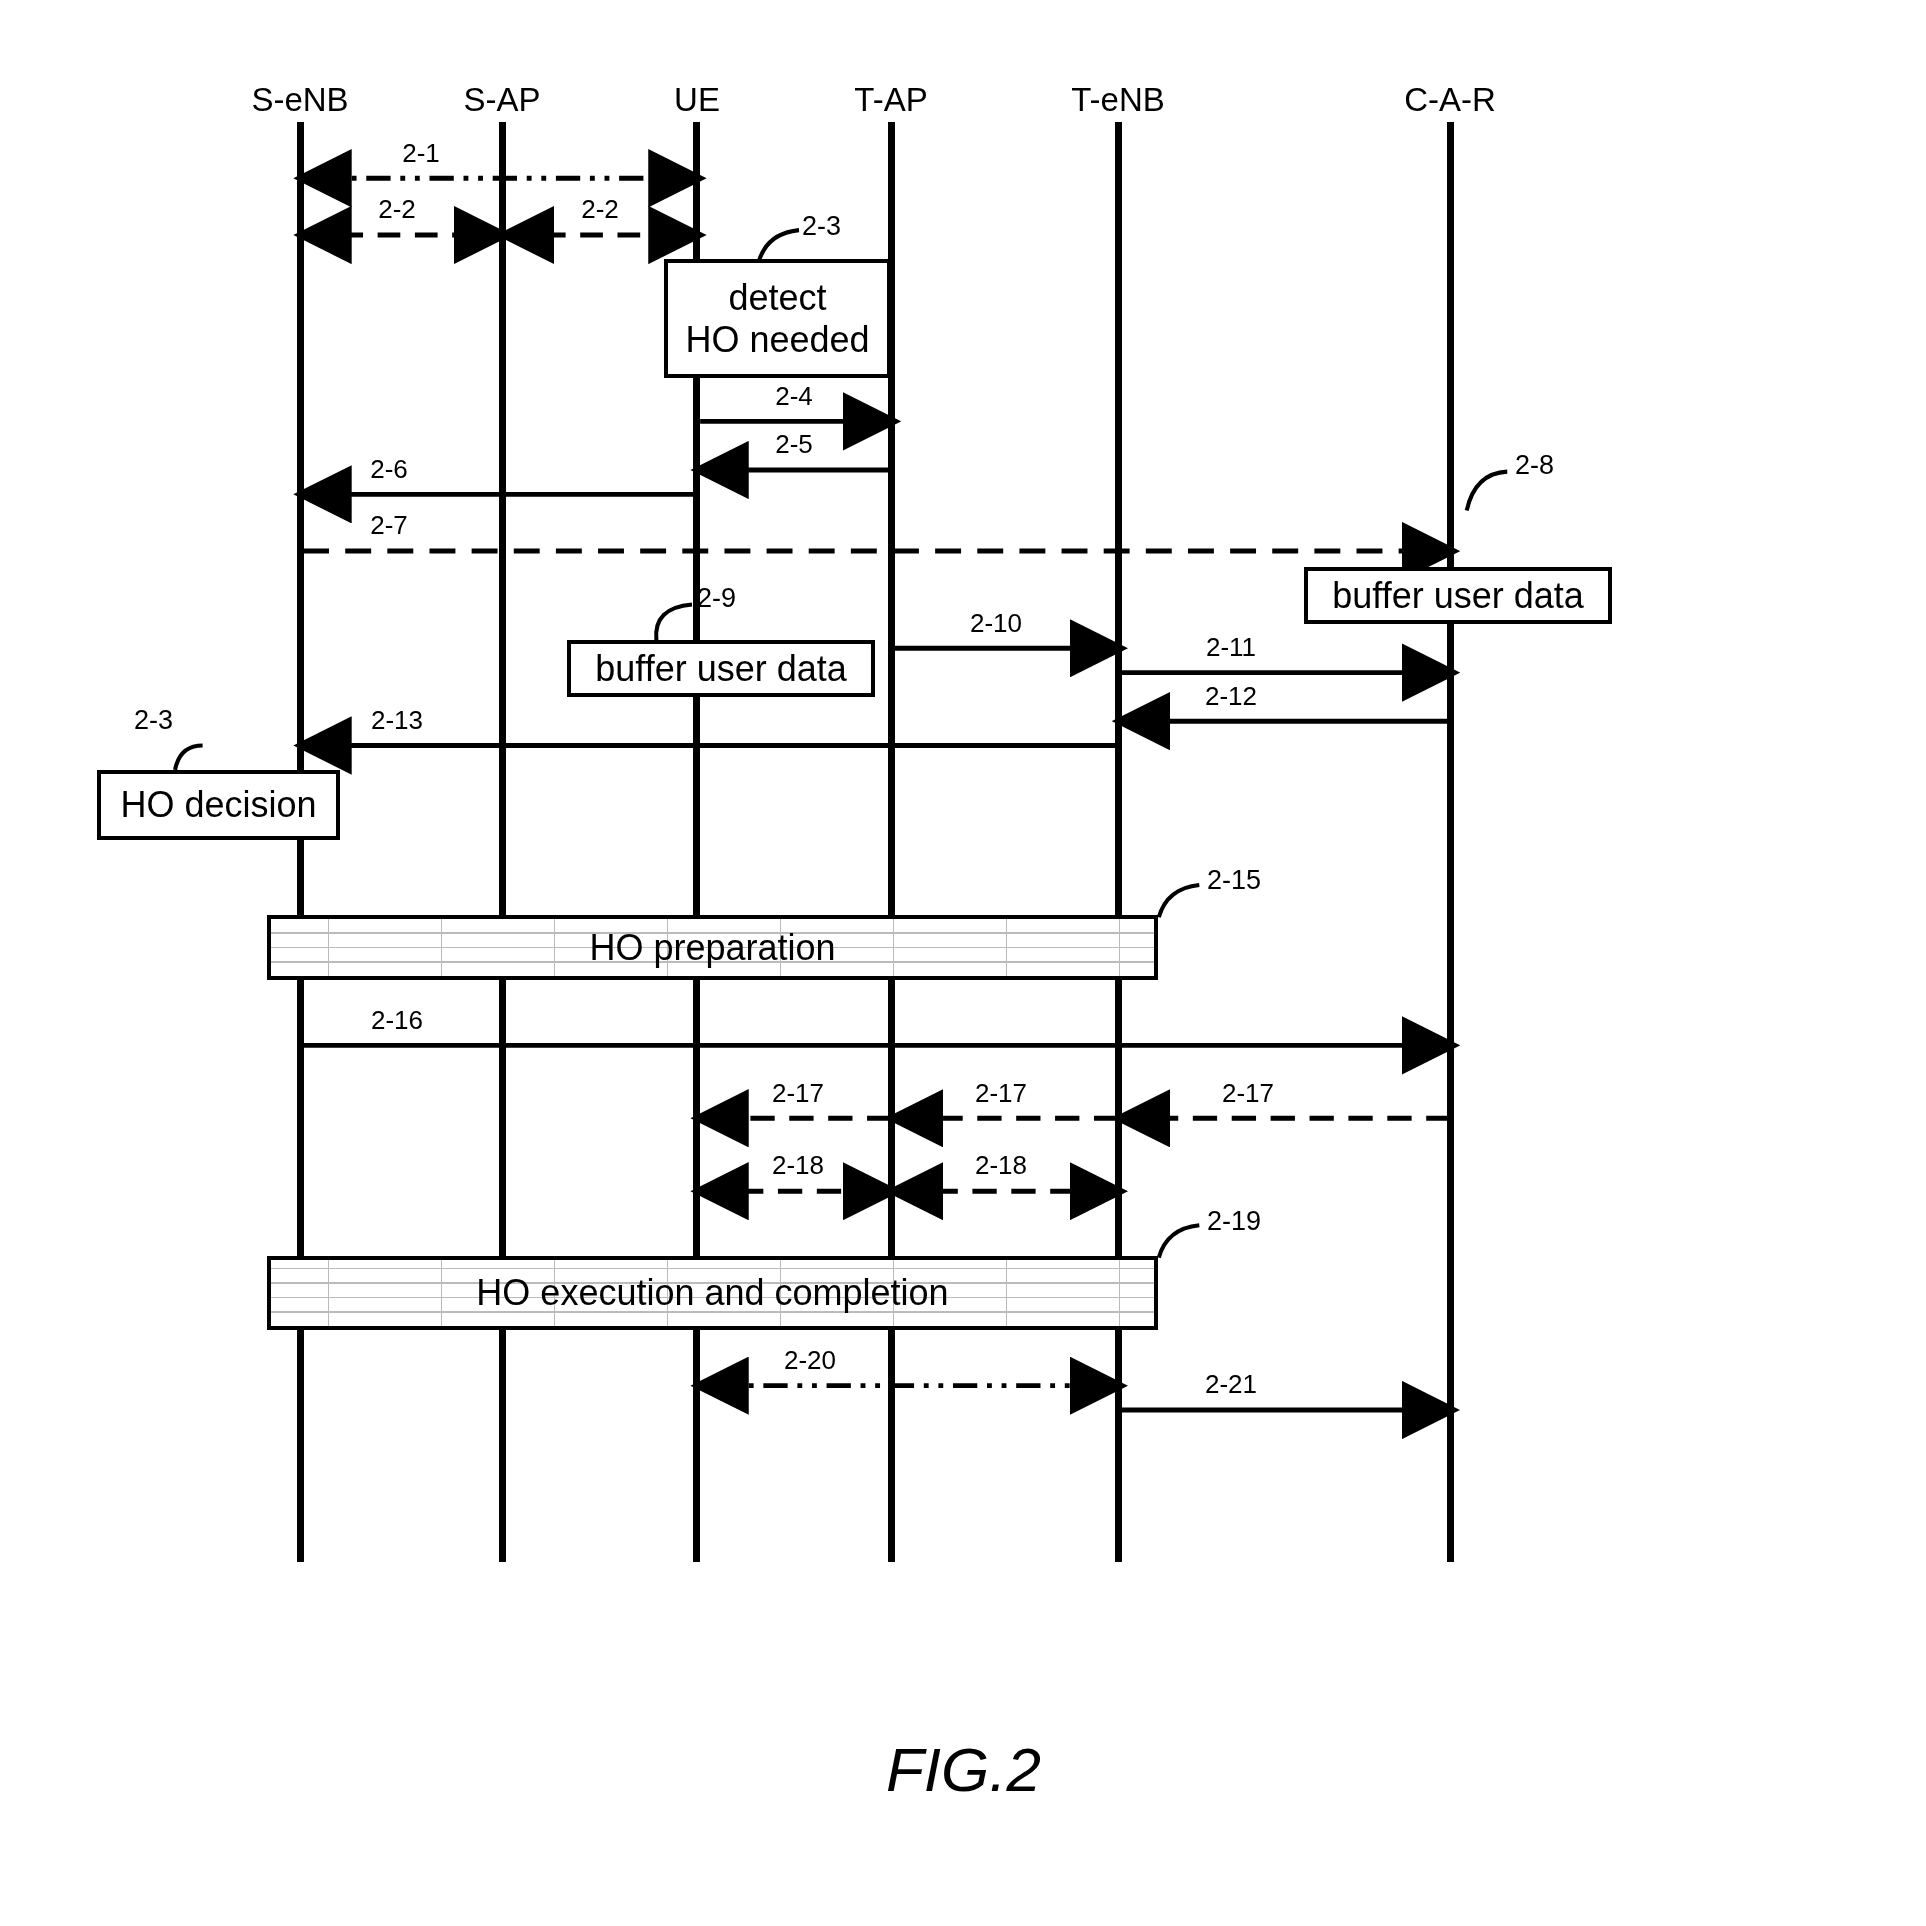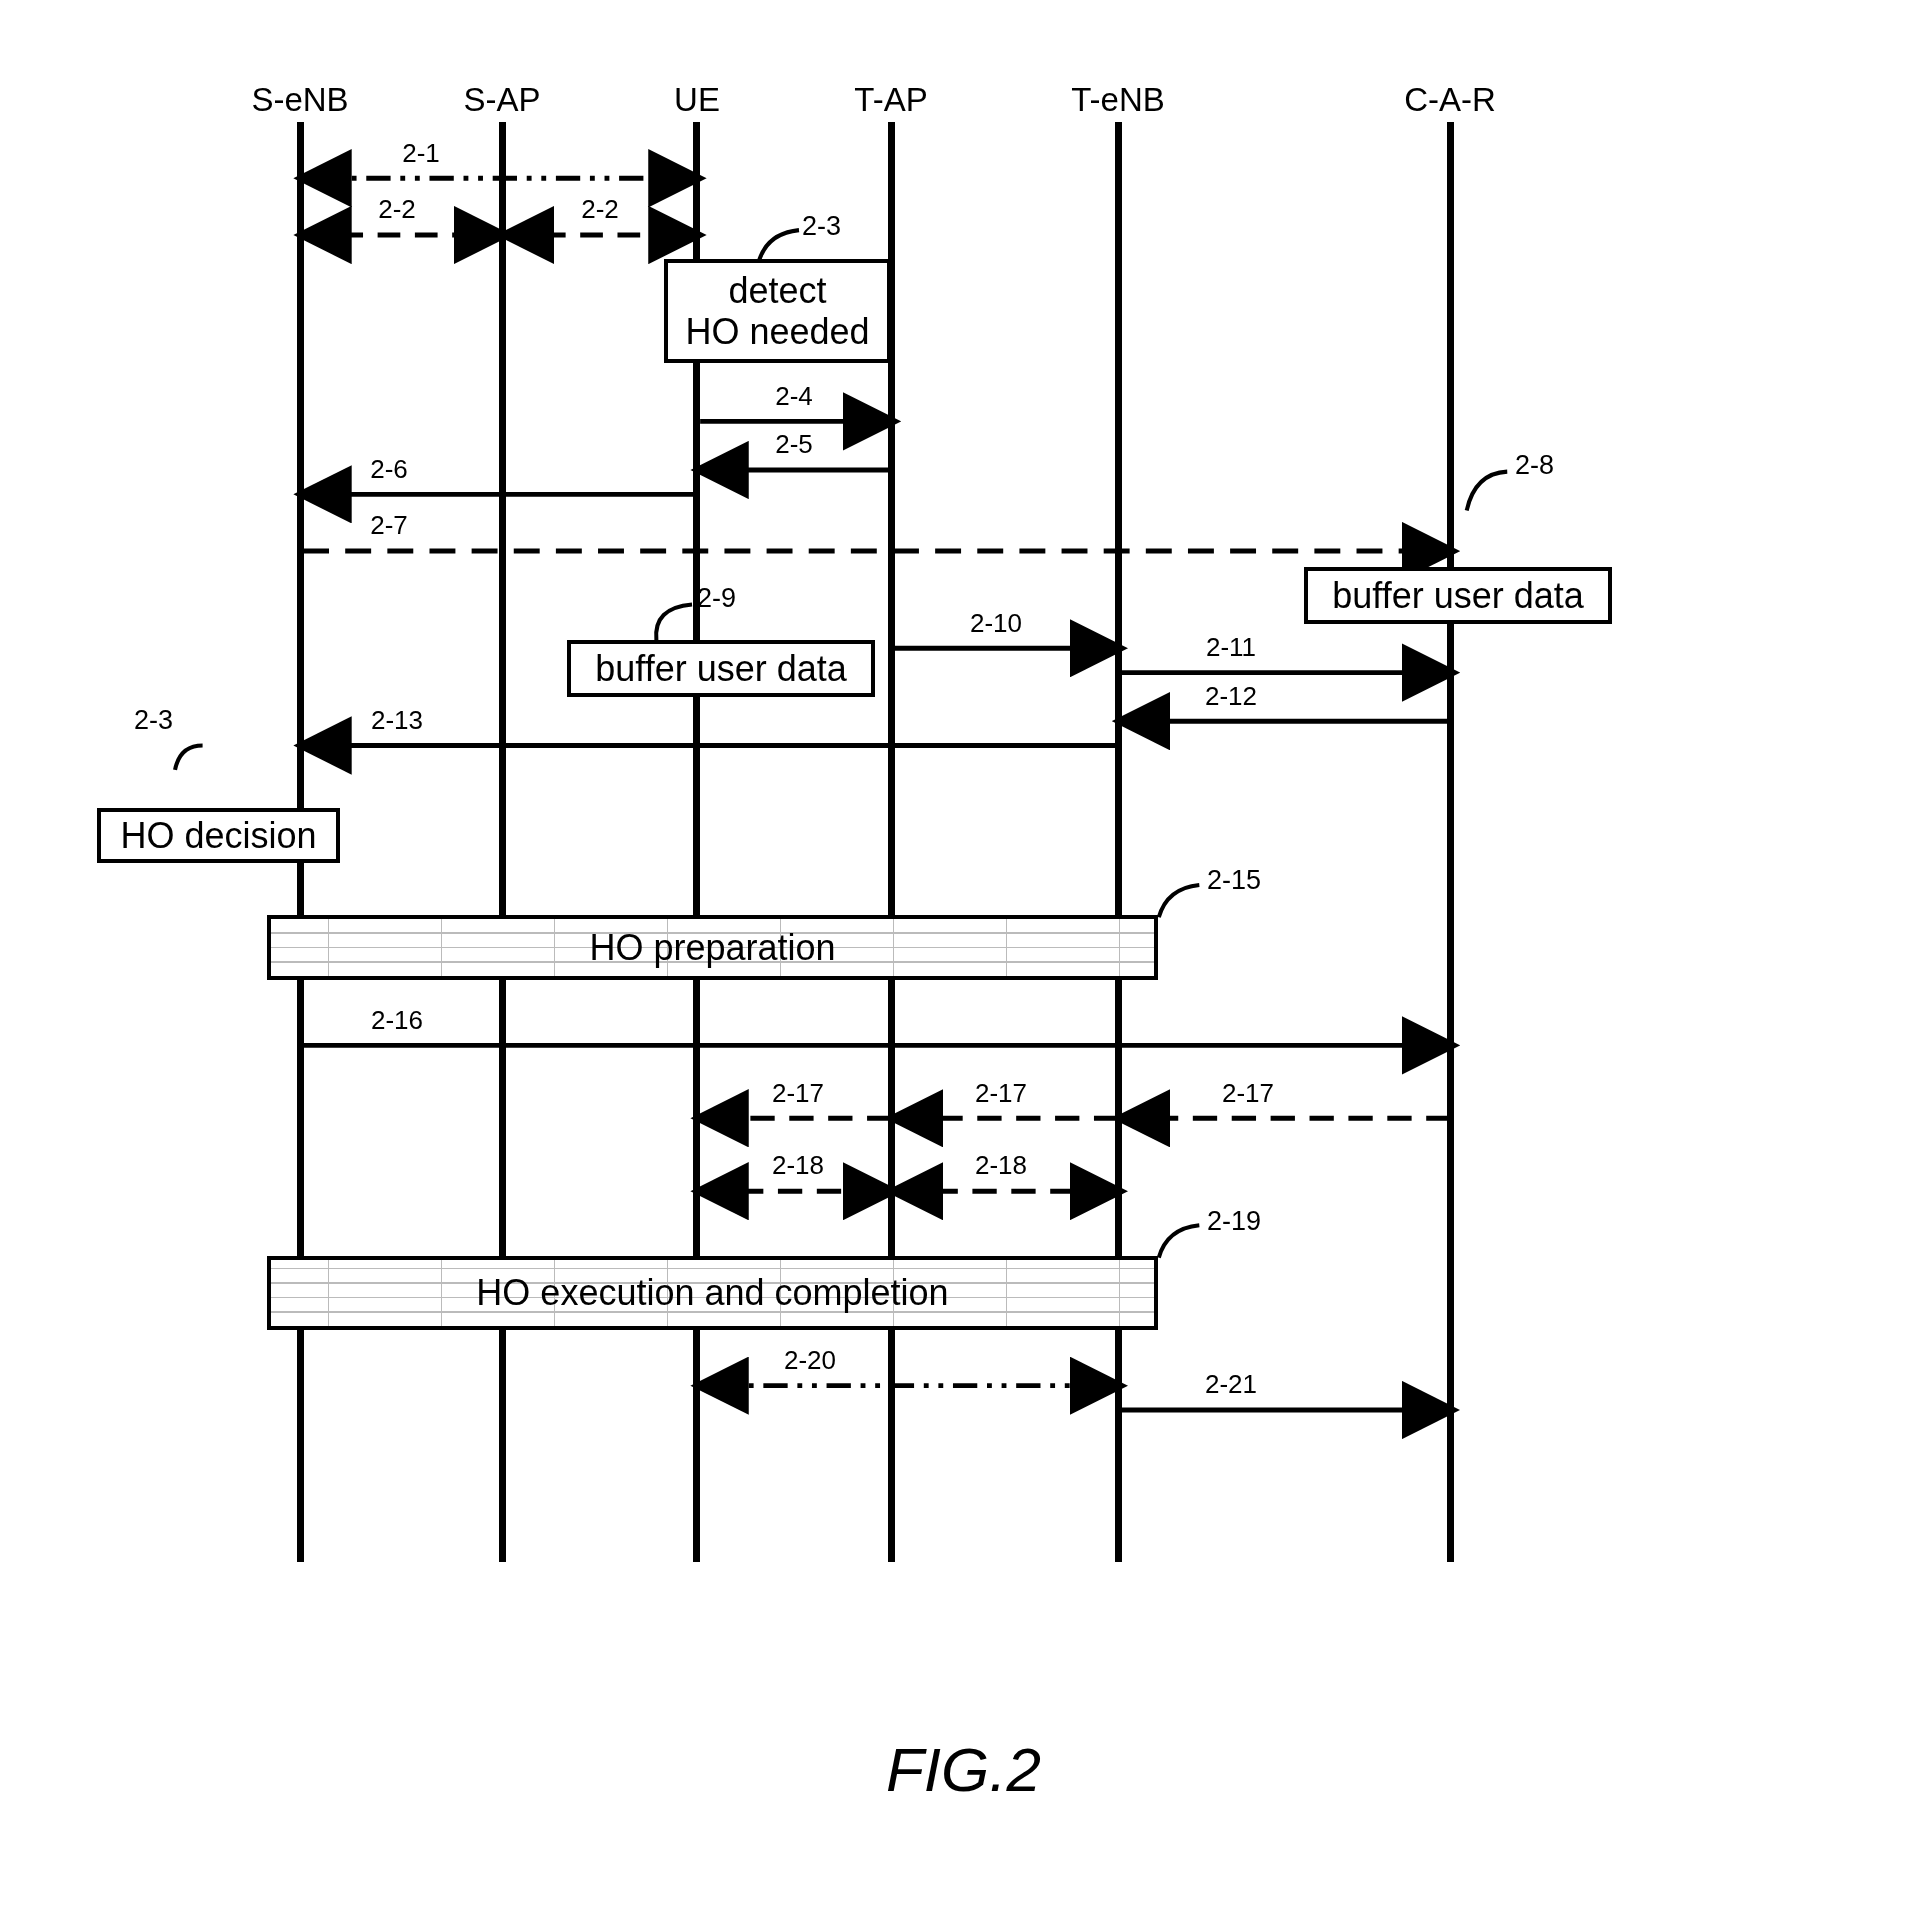--- a/index.html
+++ b/index.html
@@ -177,7 +177,7 @@
   <div class="callout" style="left:1207px; top:865px">2-15</div>
   <div class="callout" style="left:1207px; top:1206px">2-19</div>
 
-  <div class="box" style="left:664px; top:259px; width:227px; height:104px; white-space:pre-line">detect
+  <div class="box" style="left:664px; top:259px; width:227px; height:119px; white-space:pre-line">detect
 HO needed</div>
 
   <div class="box" style="left:1304px; top:567px; width:308px; height:57px">buffer user data</div>

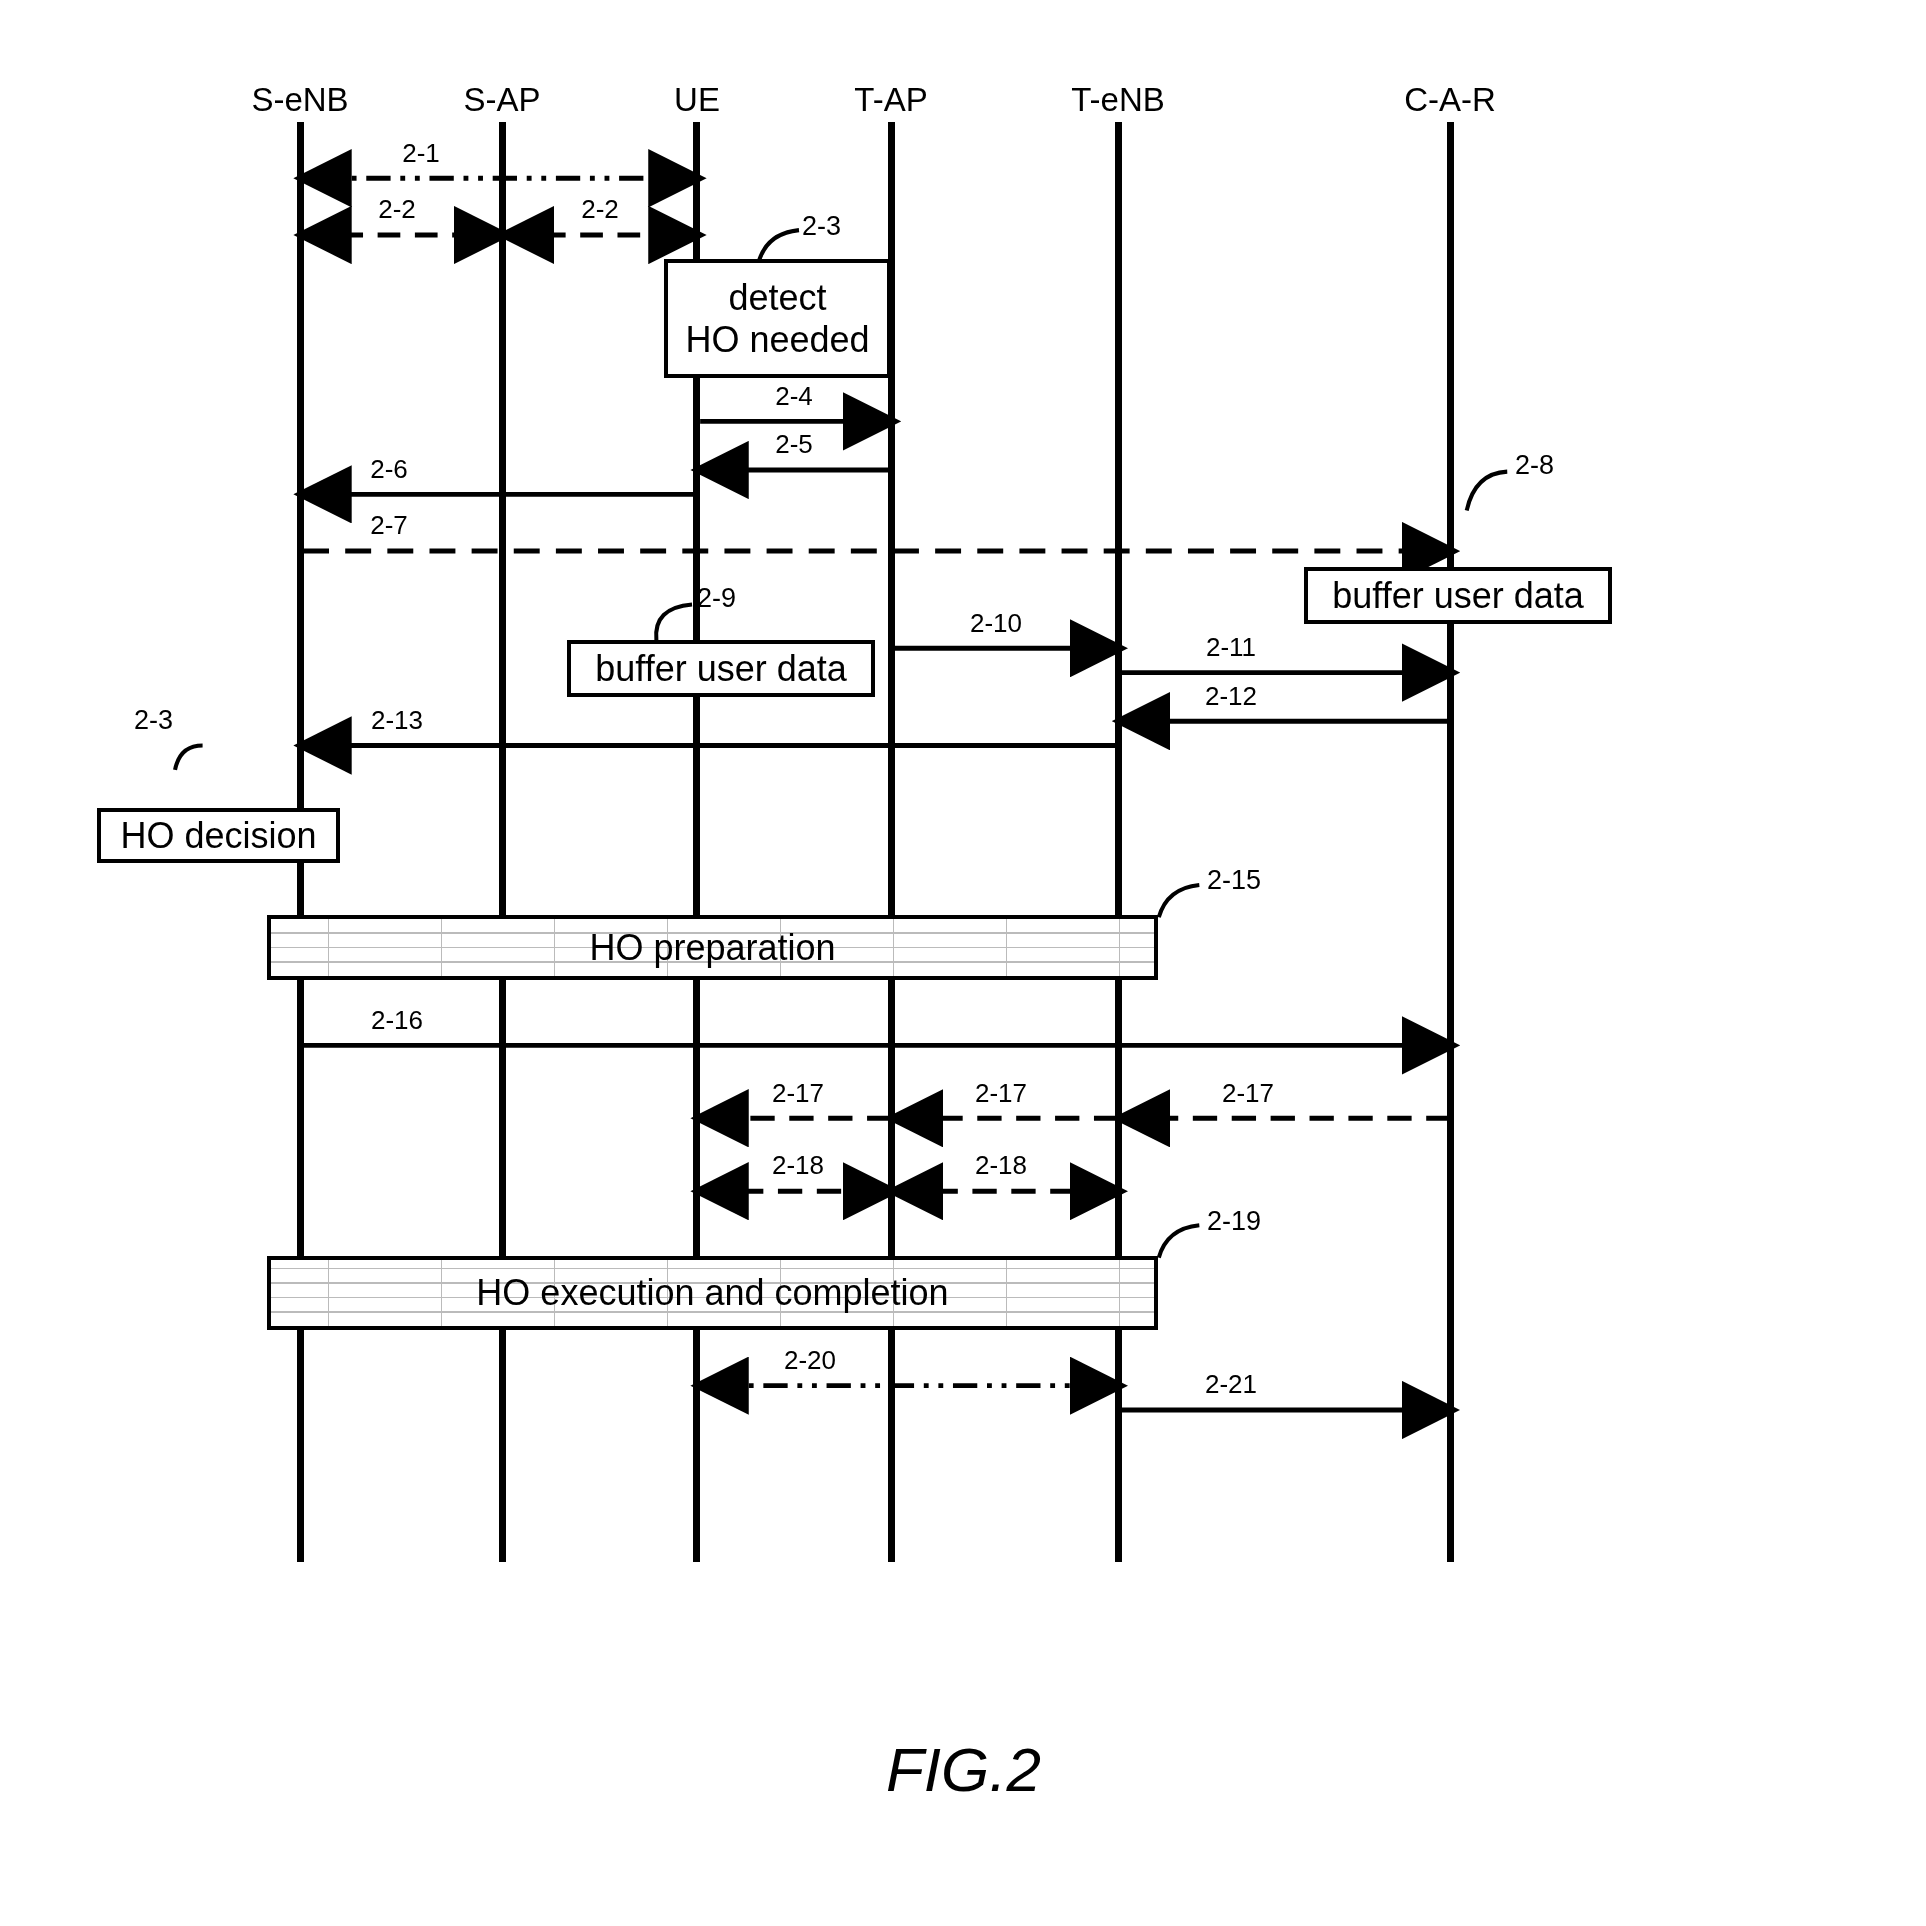--- a/index.html
+++ b/index.html
@@ -184,7 +184,7 @@
 
   <div class="box" style="left:567px; top:640px; width:308px; height:57px">buffer user data</div>
 
-  <div class="box" style="left:97px; top:808px; width:243px; height:55px">HO decision</div>
+  <div class="box" style="left:97px; top:770px; width:243px; height:70px">HO decision</div>
 
   <div class="box hatch" style="left:267px; top:915px; width:891px; height:65px">HO preparation</div>
 

